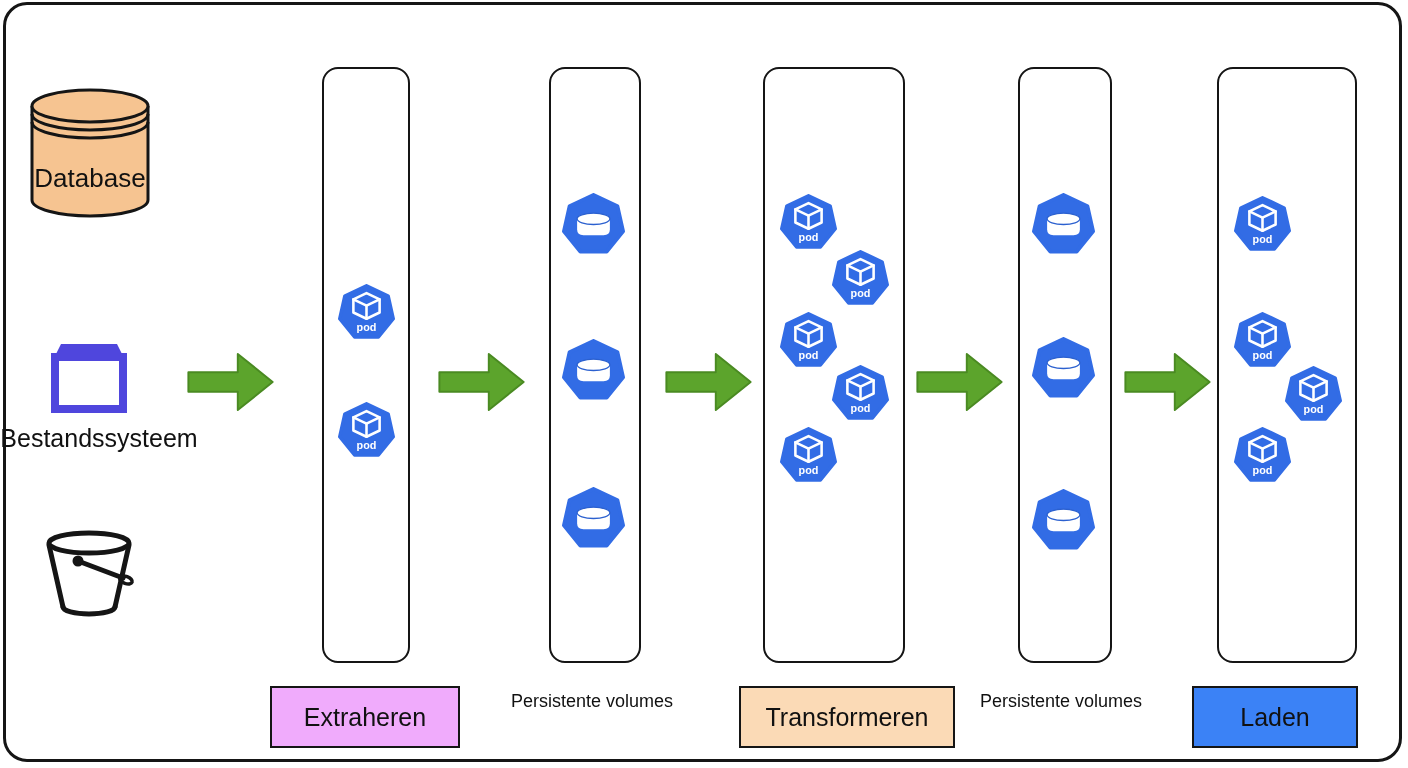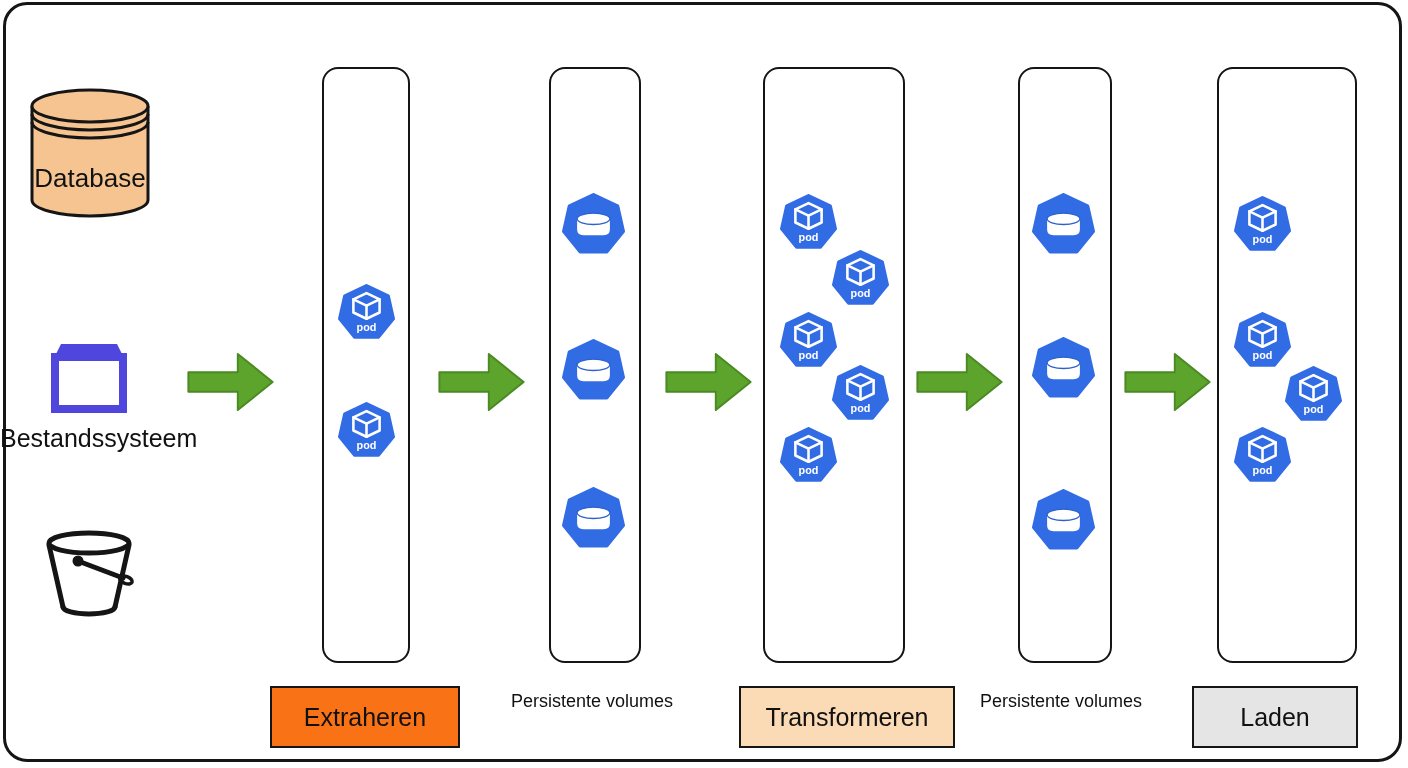--- a/index.html
+++ b/index.html
@@ -31,7 +31,7 @@
     position:absolute;top:687px;width:170px;text-align:center;
     font-size:18px;line-height:28px;
   }
-  .src-label{position:absolute;text-align:left;font-size:25px;}
+  .src-label{position:absolute;text-align:center;font-size:25px;}
   .db-label{position:absolute;left:28px;top:163px;width:124px;text-align:center;font-size:26px;}
   .defs{position:absolute;width:0;height:0;overflow:hidden;}
 </style>

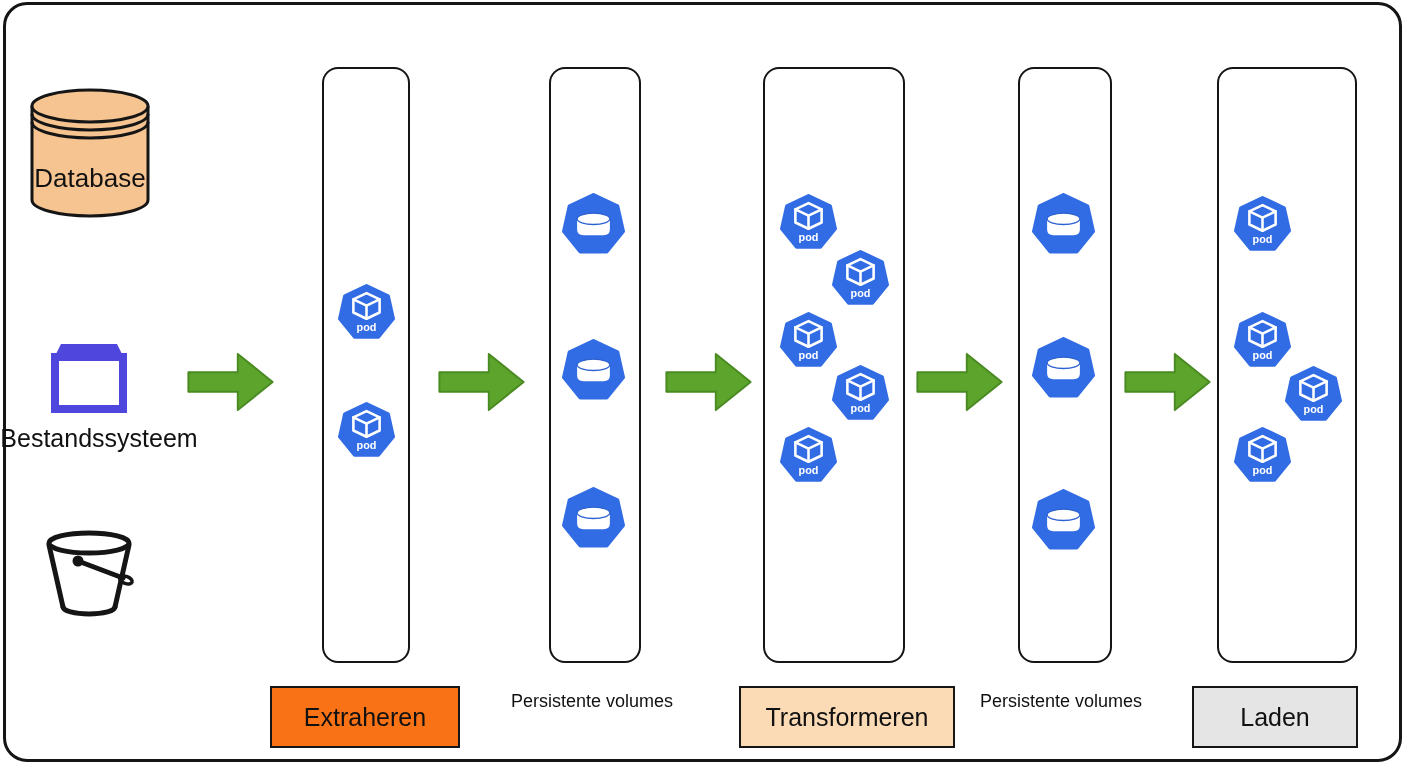--- a/index.html
+++ b/index.html
@@ -24,7 +24,7 @@
     border:2.5px solid #151515;display:flex;align-items:center;justify-content:center;
     font-size:25px;
   }
-  .box-green{background:#f97316;}
+  .box-green{background:#f0abfc;}
   .box-orange{background:#fbdab6;}
   .box-yellow{background:#e5e5e5;}
   .stage-text{

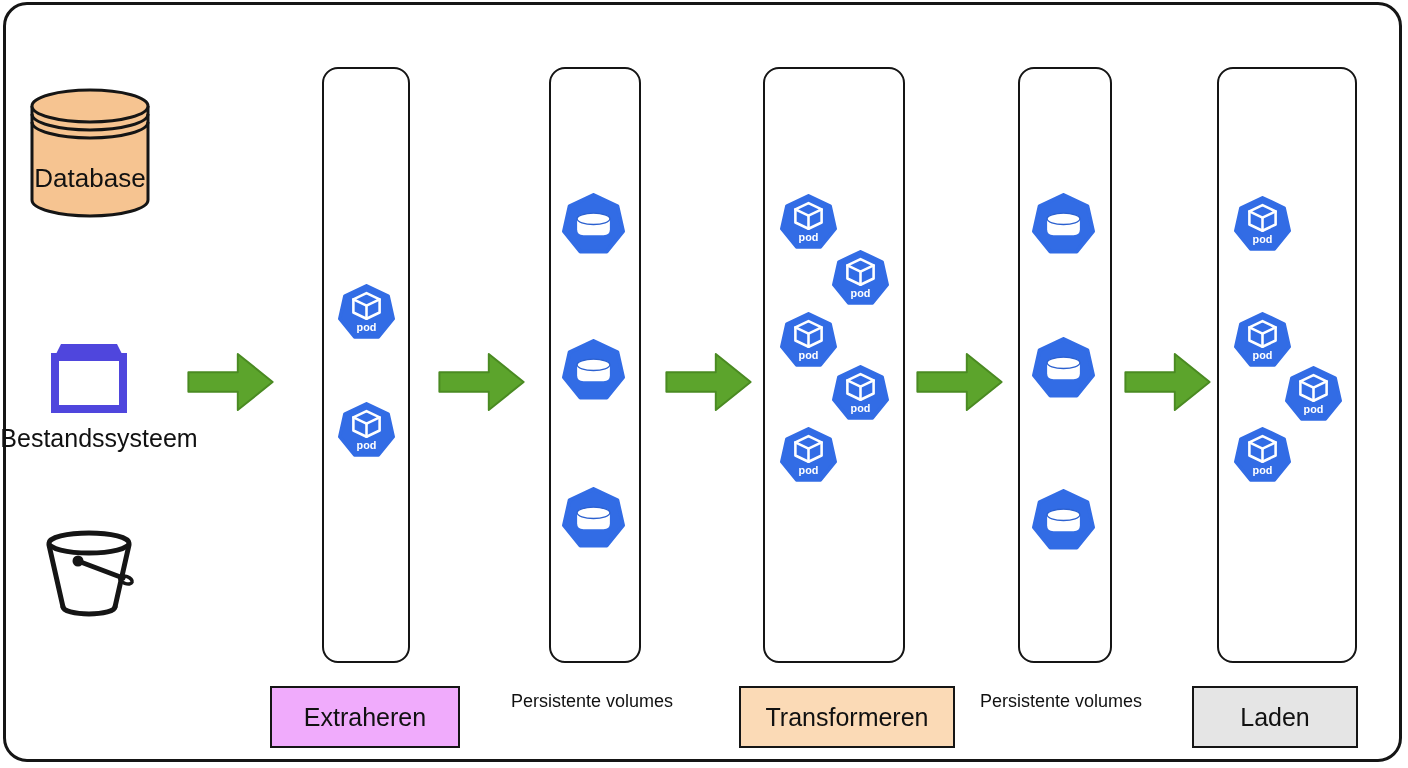--- a/index.html
+++ b/index.html
@@ -26,7 +26,7 @@
   }
   .box-green{background:#f0abfc;}
   .box-orange{background:#fbdab6;}
-  .box-yellow{background:#e5e5e5;}
+  .box-yellow{background:#3b82f6;}
   .stage-text{
     position:absolute;top:687px;width:170px;text-align:center;
     font-size:18px;line-height:28px;

